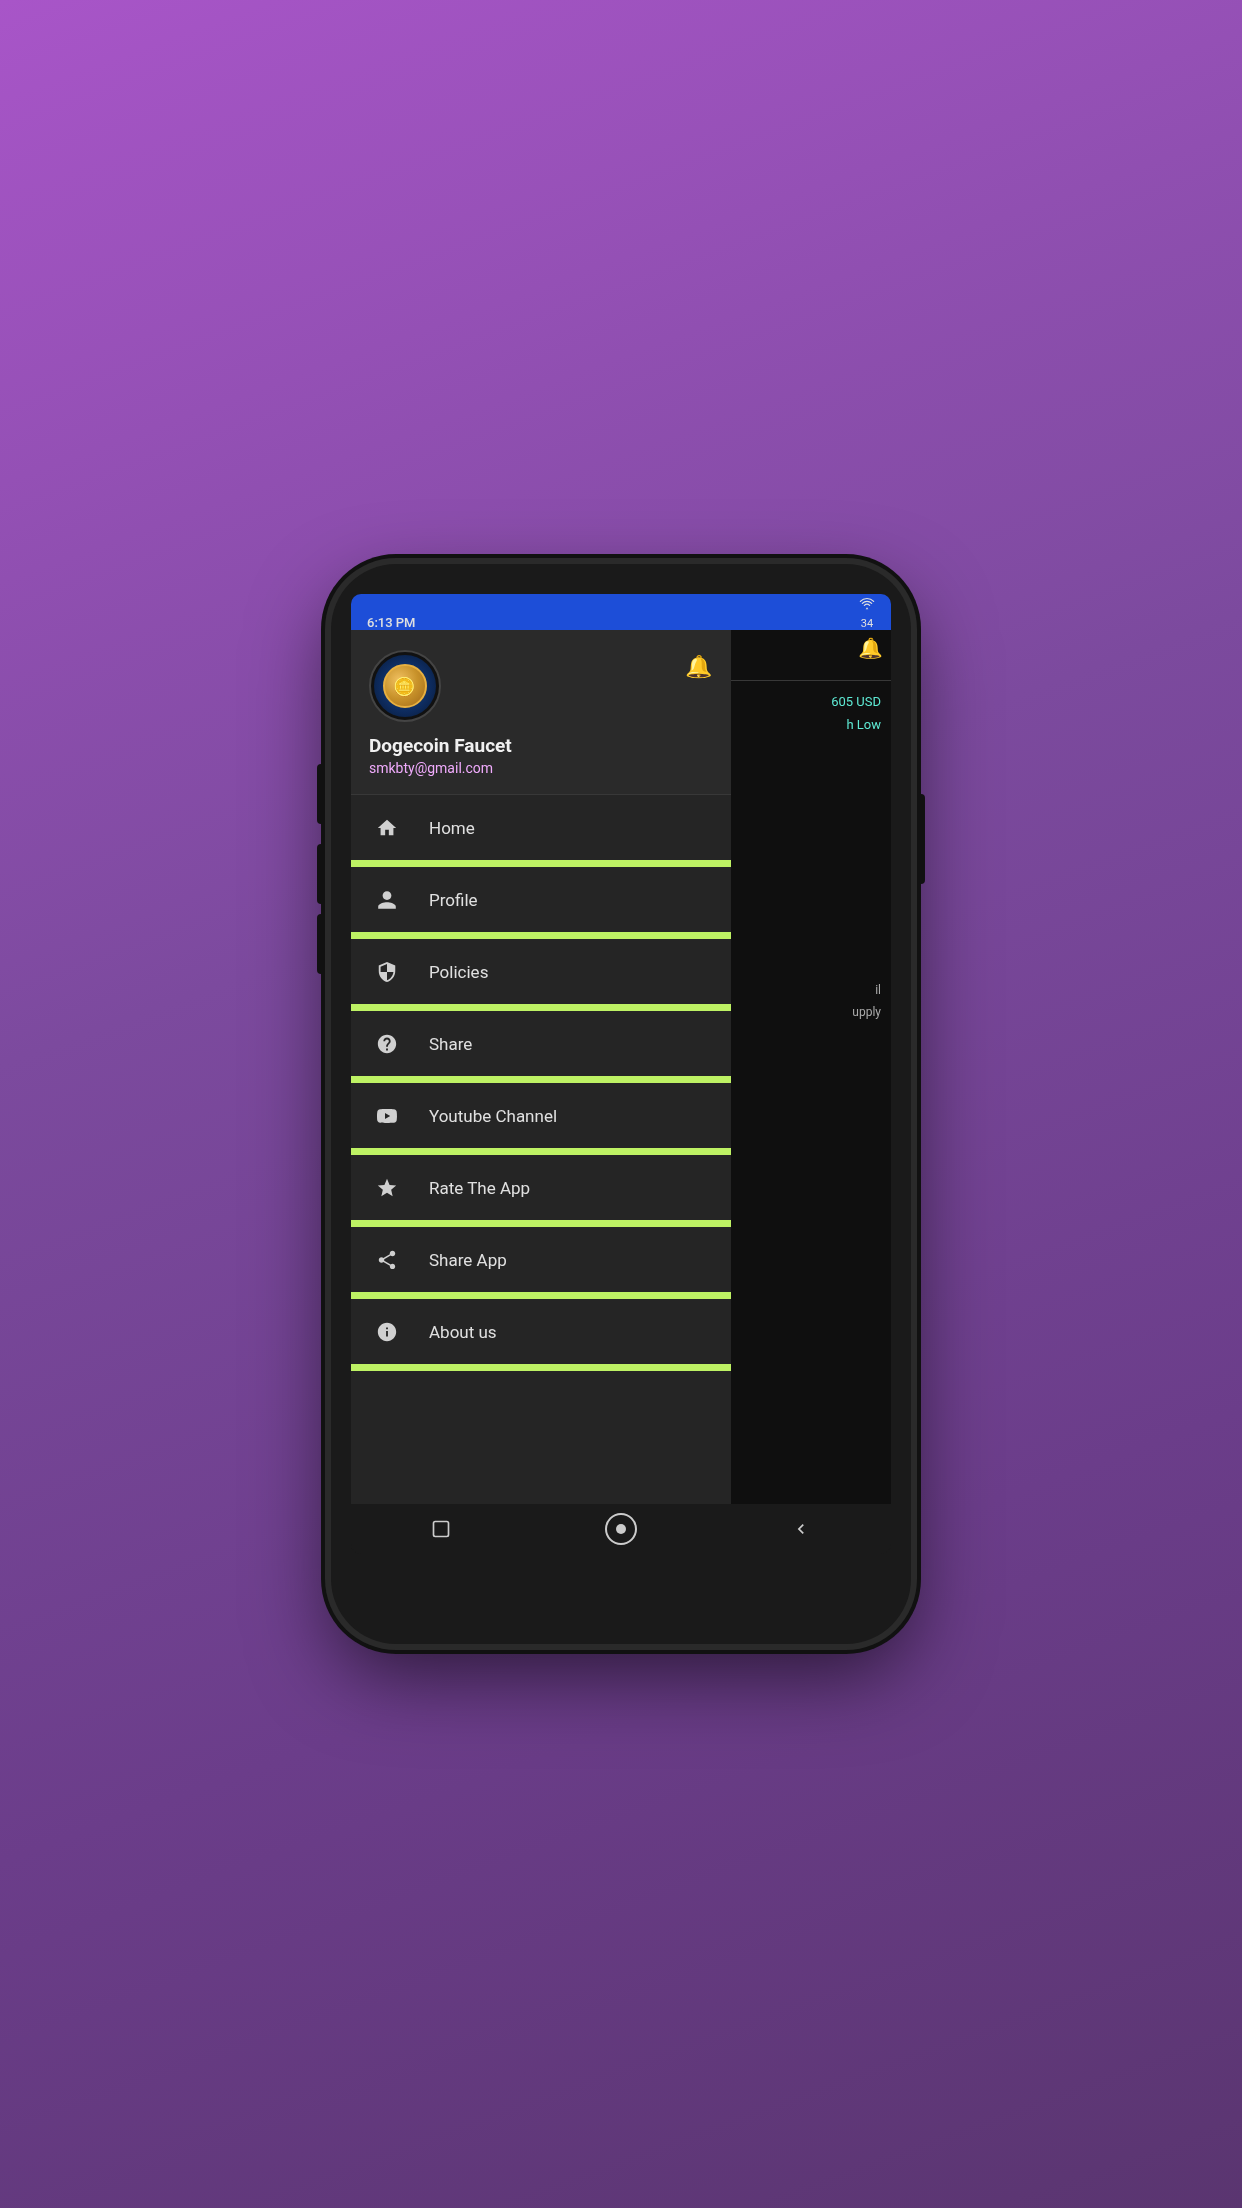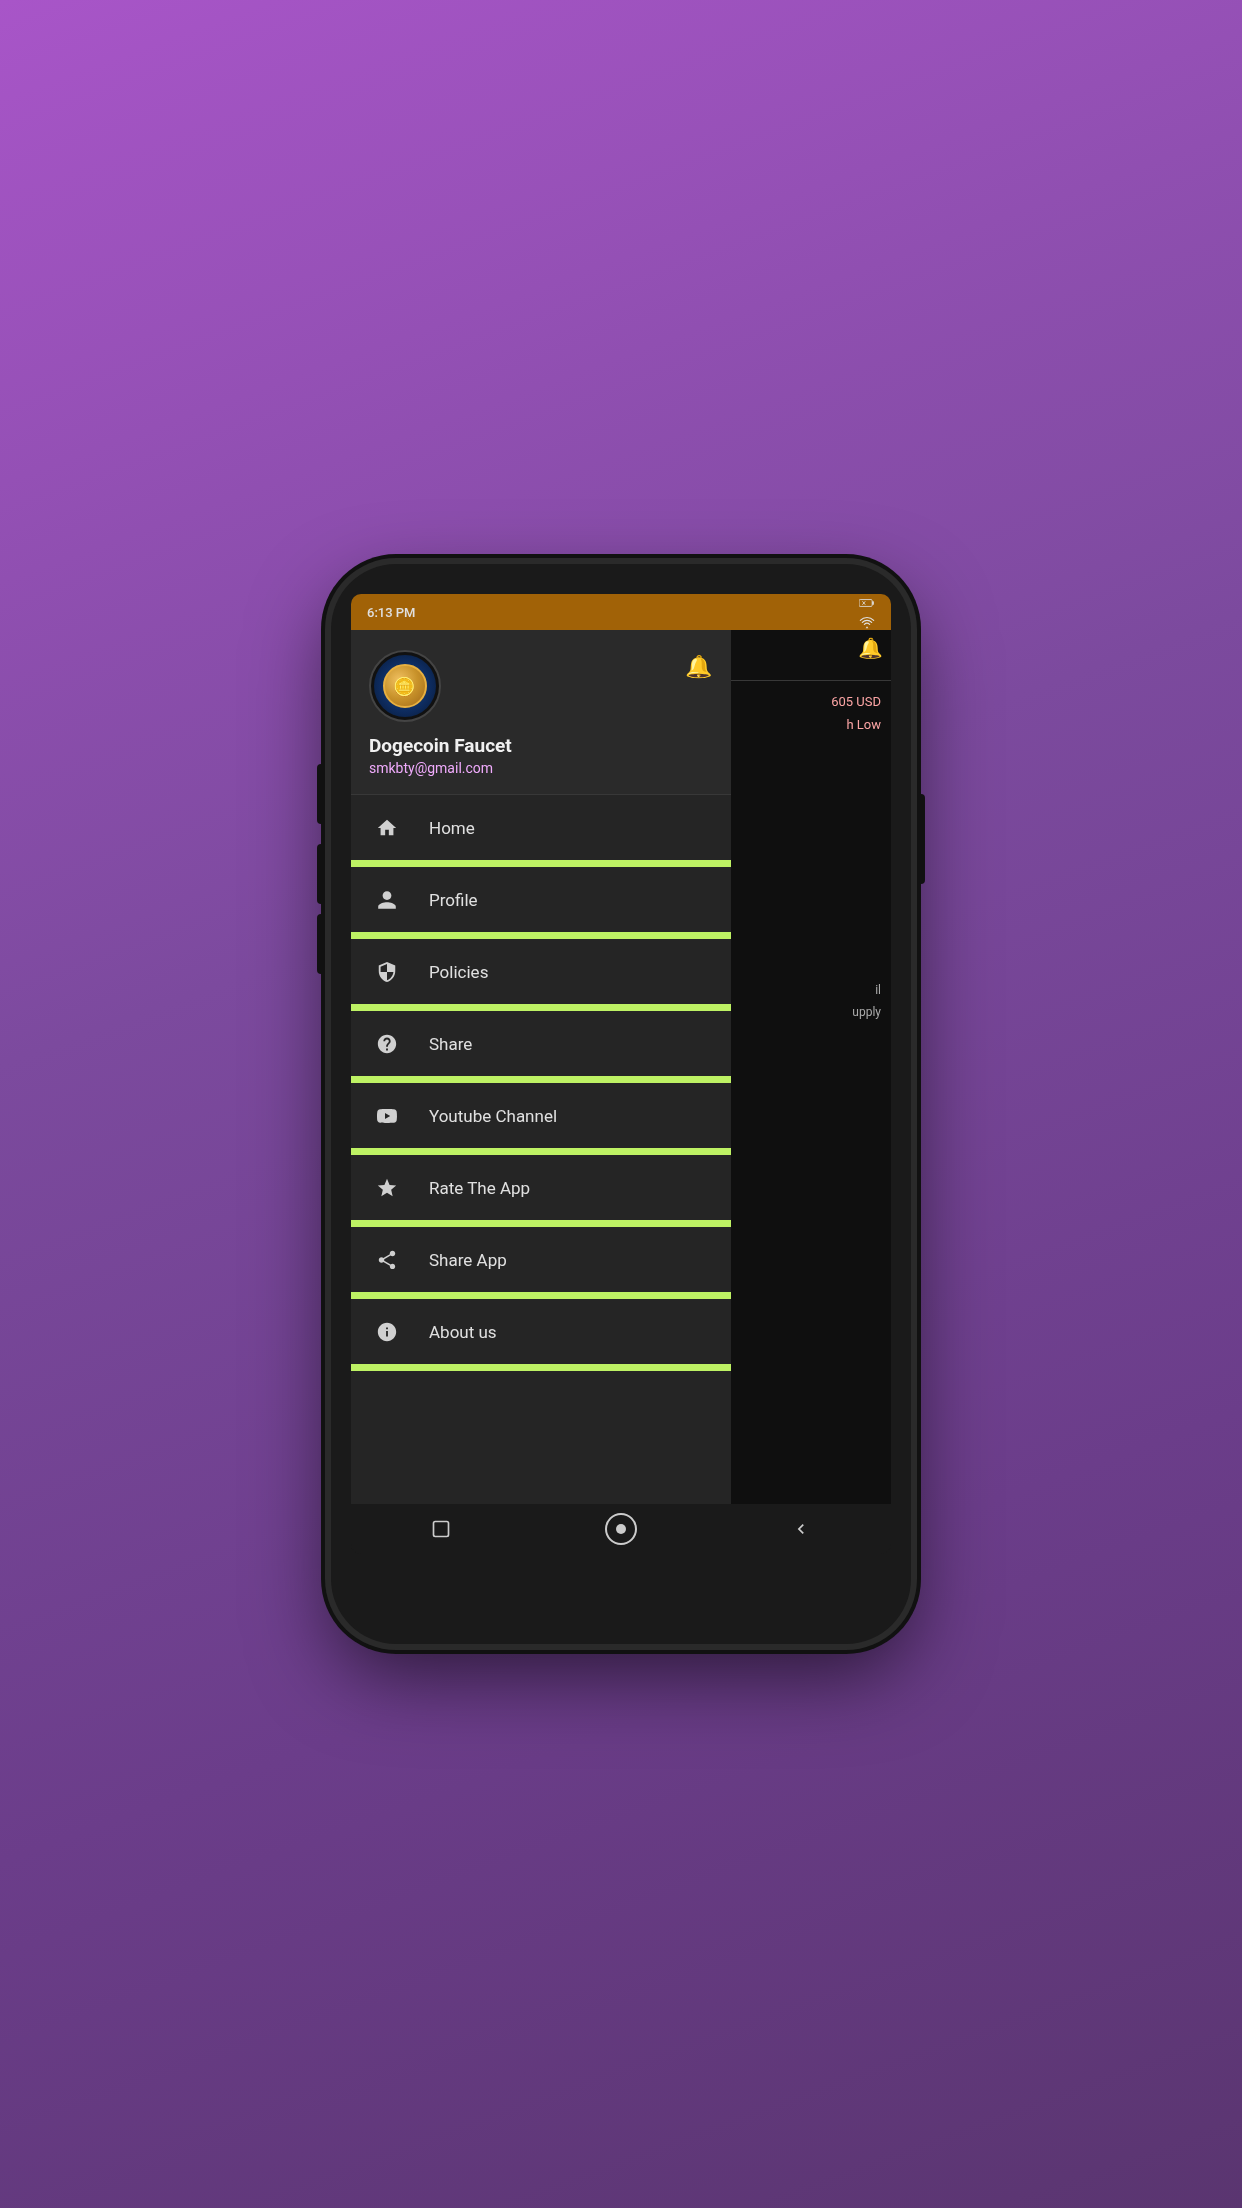--- a/index.html
+++ b/index.html
@@ -64,10 +64,10 @@
 
     
     .status-bar {
-      background: #a16207;
+      background: #1d4ed8;
       height: 36px;
       display: flex;
-      align-items: center;
+      align-items: flex-end;
       justify-content: space-between;
       padding: 0 16px;
       flex-shrink: 0;

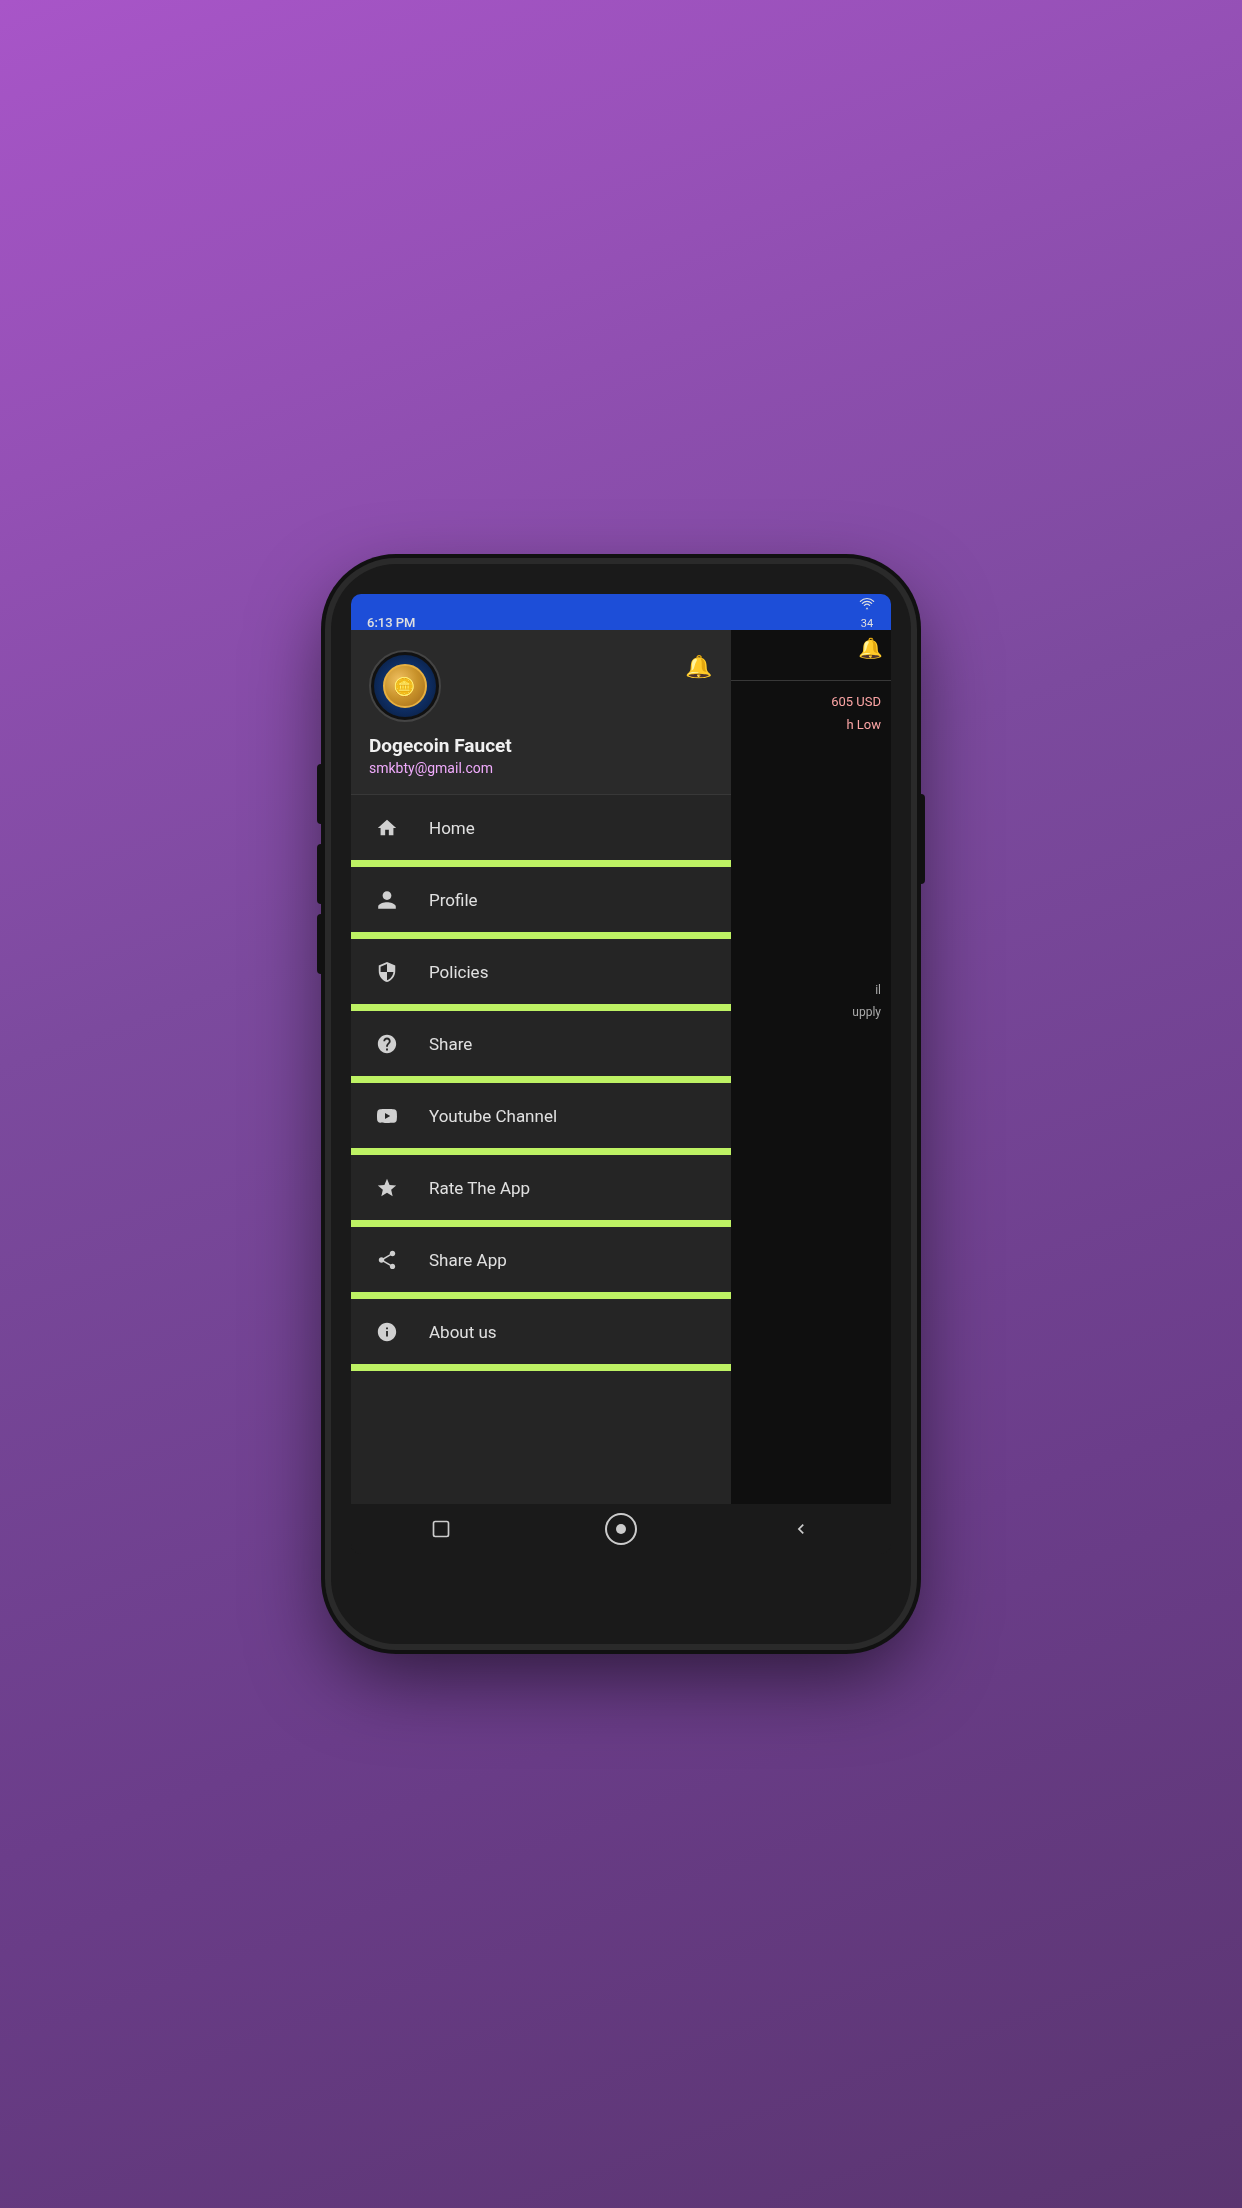--- a/index.html
+++ b/index.html
@@ -217,7 +217,7 @@
       position: absolute;
       top: 60px;
       right: 10px;
-      color: #fca5a5;
+      color: #5eead4;
       font-size: 13px;
       text-align: right;
       line-height: 1.8;

